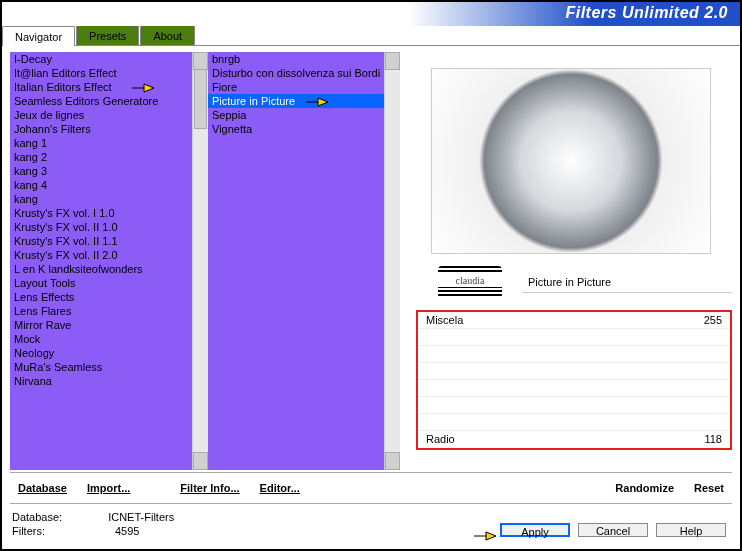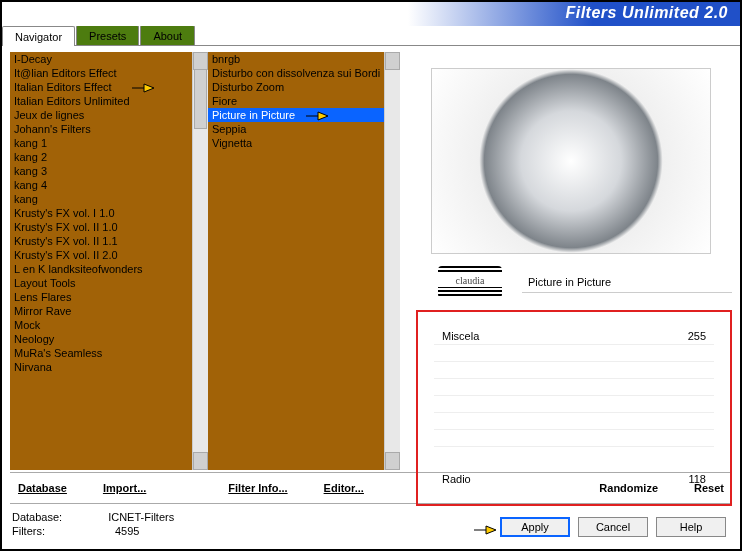--- a/index.html
+++ b/index.html
@@ -61,7 +61,7 @@
   .list {
     flex: 1;
     overflow: hidden;
-    background: #a16207;
+    background: #8b5cf6;
     position: relative;
   }
   .list-item {

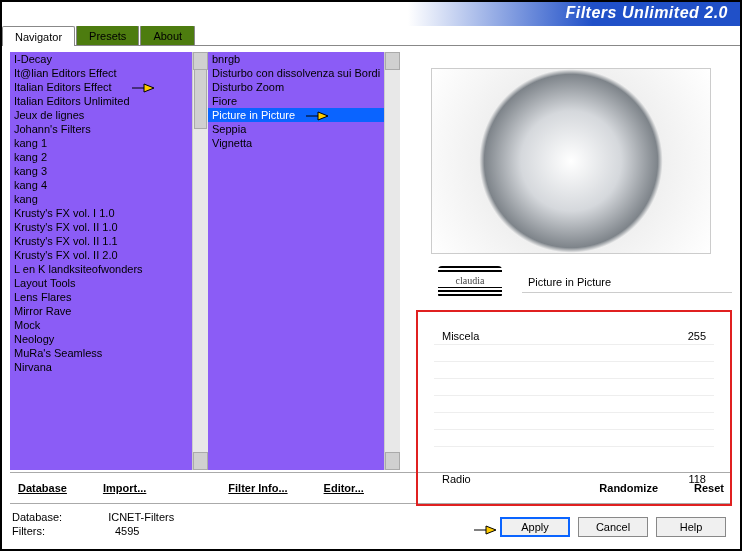--- a/index.html
+++ b/index.html
@@ -265,7 +265,6 @@
     <div class="list" id="filters-list">
         <div class="list-item">bnrgb</div>
         <div class="list-item">Disturbo con dissolvenza sui Bordi</div>
-        <div class="list-item">Disturbo Zoom</div>
         <div class="list-item">Fiore</div>
         <div class="list-item hi" style="position: relative;">Picture in Picture<span class="pointer" style="left: 96px; top: -1px;"><svg class="hand" viewBox="0 0 26 18">
               <path d="M2 9 L14 9 L14 5 L24 9 L14 13 L14 9" fill="#ffcc00" stroke="#000" stroke-width="1"></path>

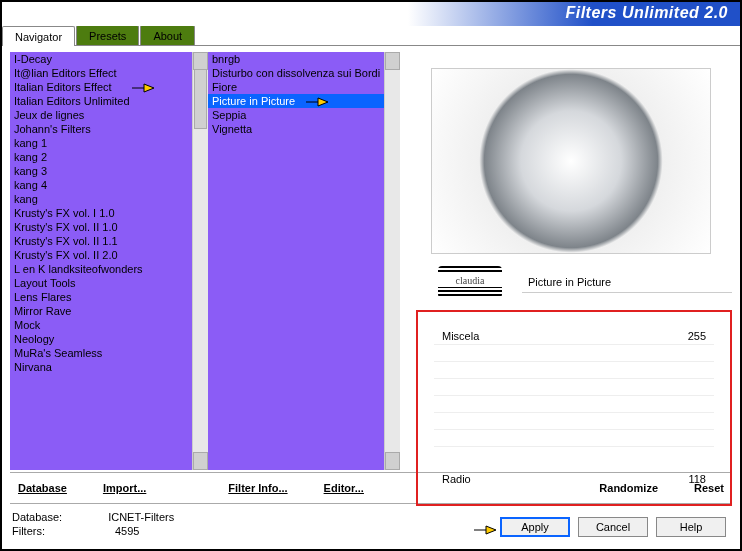--- a/index.html
+++ b/index.html
@@ -235,7 +235,7 @@
         <div class="list-item" style="position: relative;">Italian Editors Effect<span class="pointer" style="left: 120px; top: -1px;"><svg class="hand" viewBox="0 0 26 18">
               <path d="M2 9 L14 9 L14 5 L24 9 L14 13 L14 9" fill="#ffcc00" stroke="#000" stroke-width="1"></path>
             </svg></span></div>
-        <div class="list-item">Italian Editors Unlimited</div>
+        <div class="list-item">Seamless Editors Generatore</div>
         <div class="list-item">Jeux de lignes</div>
         <div class="list-item">Johann's Filters</div>
         <div class="list-item">kang 1</div>

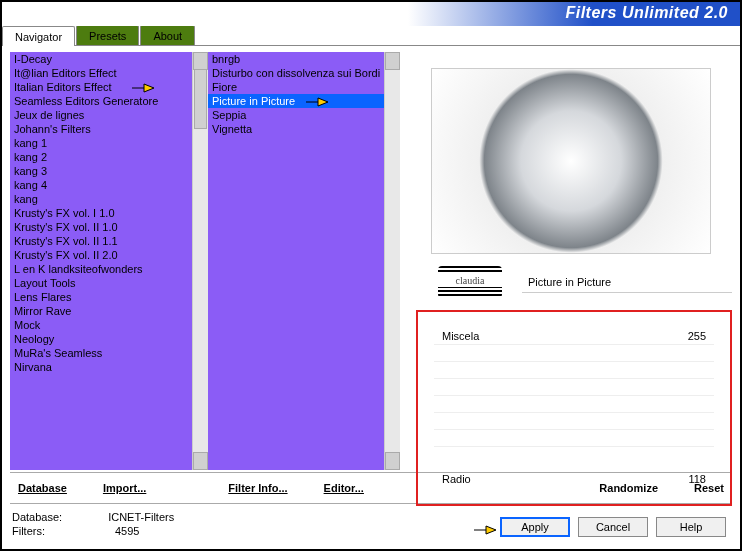--- a/index.html
+++ b/index.html
@@ -249,6 +249,7 @@
         <div class="list-item">Krusty's FX vol. II 2.0</div>
         <div class="list-item">L en K landksiteofwonders</div>
         <div class="list-item">Layout Tools</div>
+        <div class="list-item">Lens Effects</div>
         <div class="list-item">Lens Flares</div>
         <div class="list-item">Mirror Rave</div>
         <div class="list-item">Mock</div>

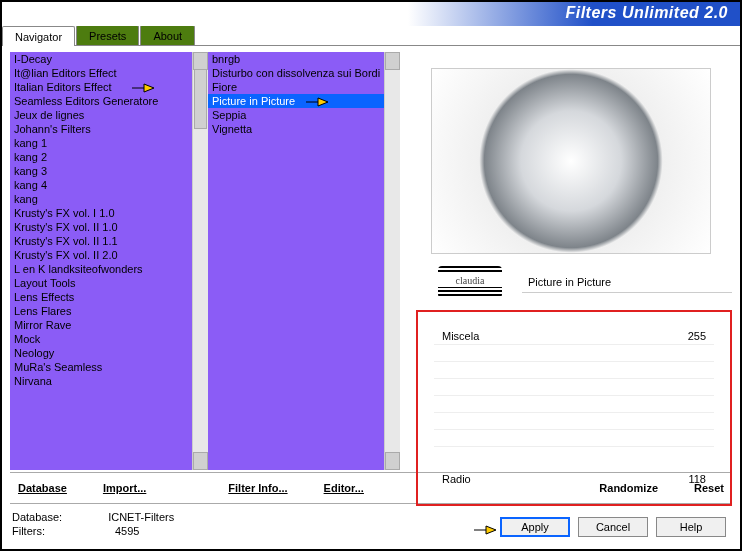--- a/index.html
+++ b/index.html
@@ -156,7 +156,7 @@
     border: 2px solid #e02020;
     margin-top: 12px;
     margin-left: 6px;
-    padding: 16px;
+    padding: 0;
     position: relative;
   }
   .param-row {

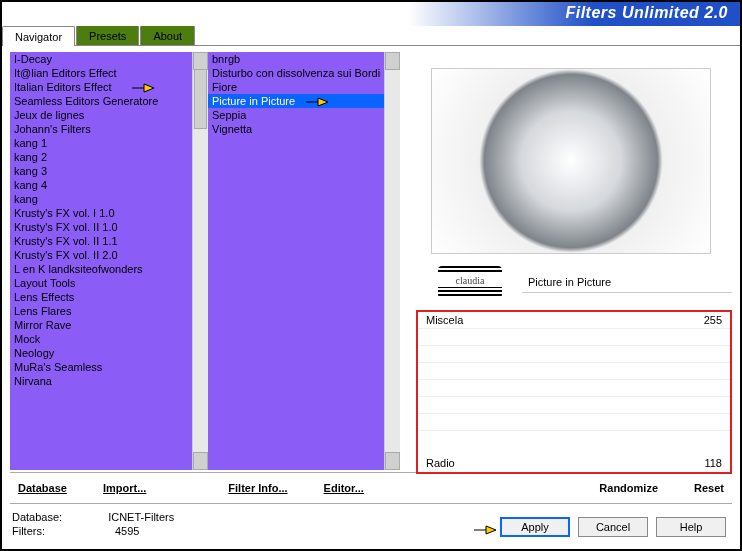--- a/index.html
+++ b/index.html
@@ -166,7 +166,7 @@
     border-bottom: 1px solid #eee;
     height: 17px;
   }
-  .param-row:last-child { border-bottom: none; margin-top: 24px; }
+  .param-row:last-child { border-bottom: none; }
   .toolbar {
     display: flex;
     padding: 4px 10px;

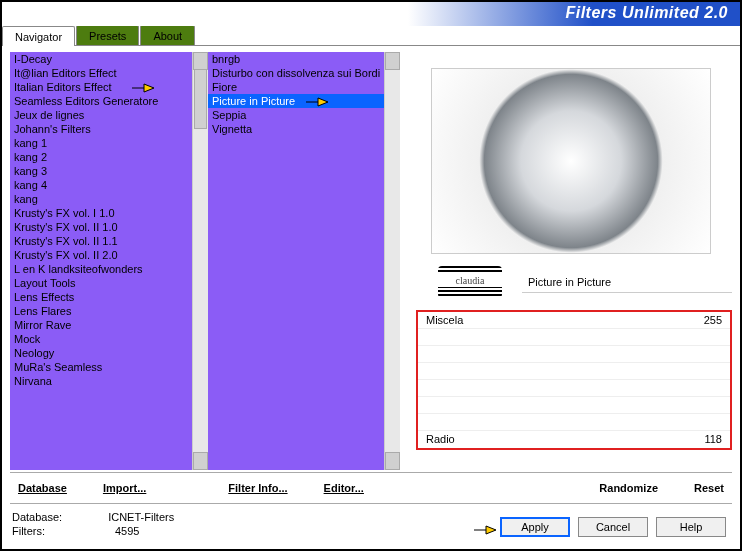--- a/index.html
+++ b/index.html
@@ -170,7 +170,7 @@
   .toolbar {
     display: flex;
     padding: 4px 10px;
-    gap: 24px;
+    gap: 8px;
   }
   .tbtn {
     background: none;

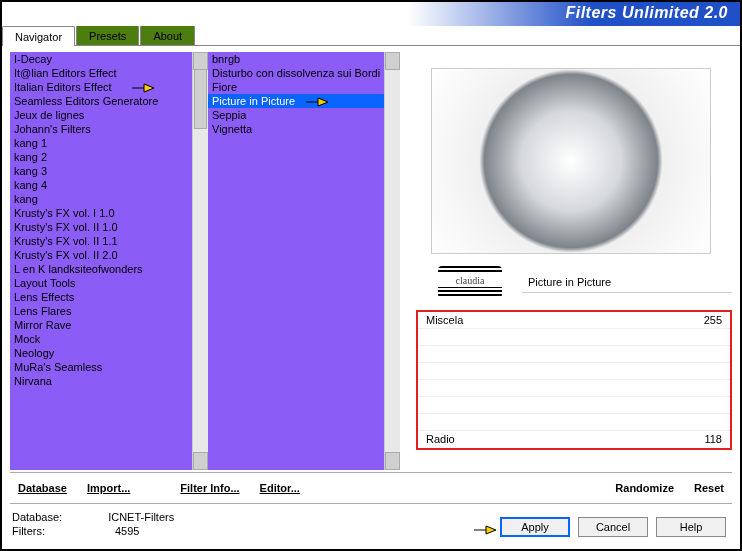--- a/index.html
+++ b/index.html
@@ -197,7 +197,7 @@
   }
   .btn {
     width: 70px;
-    height: 20px;
+    height: 14px;
     background: #f0f0f0;
     border: 1px solid #888;
     font: inherit;

